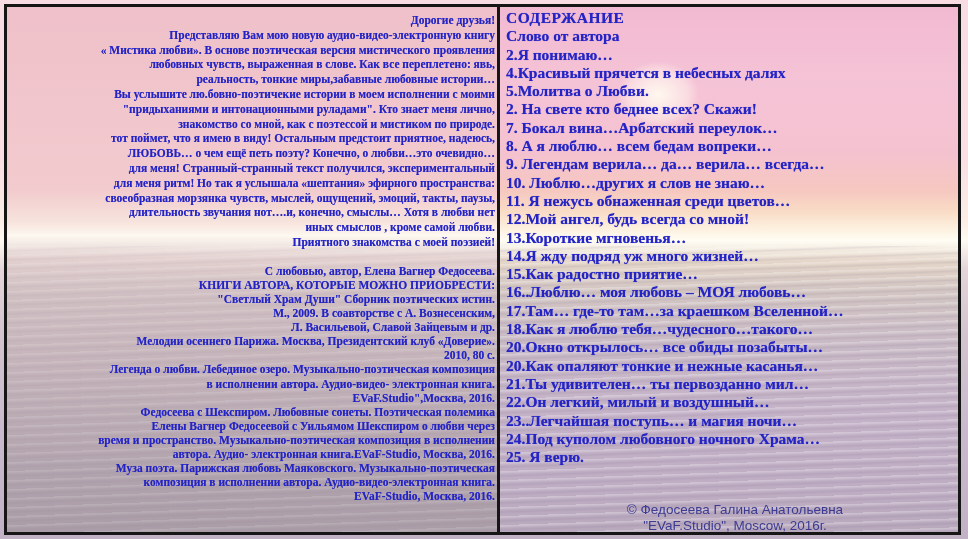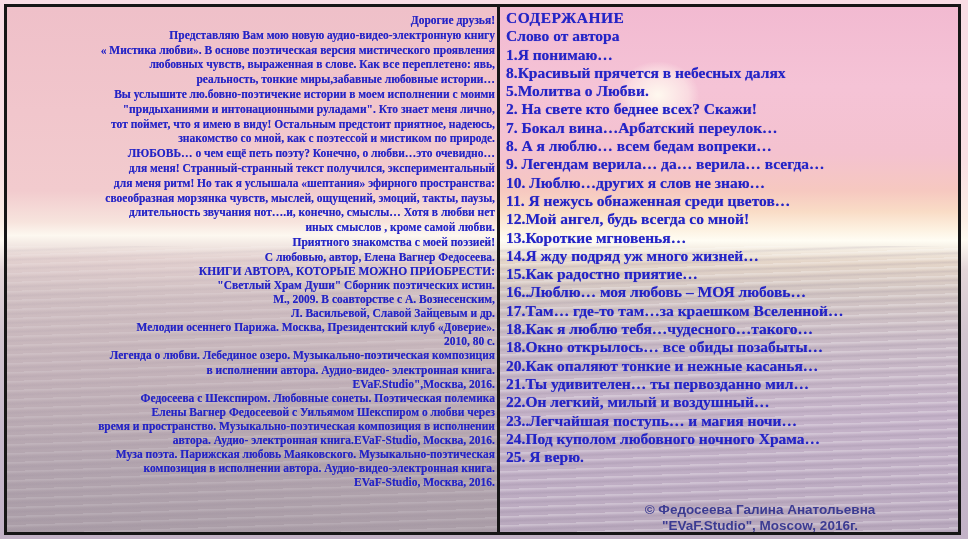--- a/index.html
+++ b/index.html
@@ -130,7 +130,7 @@
       <div class="line toc-title">СОДЕРЖАНИЕ</div>
       <div>
           <div class="line">Слово от автора</div>
-          <div class="line">1.Я понимаю…</div>
+          <div class="line">2.Я понимаю…</div>
           <div class="line">8.Красивый прячется в небесных далях</div>
           <div class="line">5.Молитва о Любви.</div>
           <div class="line">2. На свете кто беднее всех? Скажи!</div>

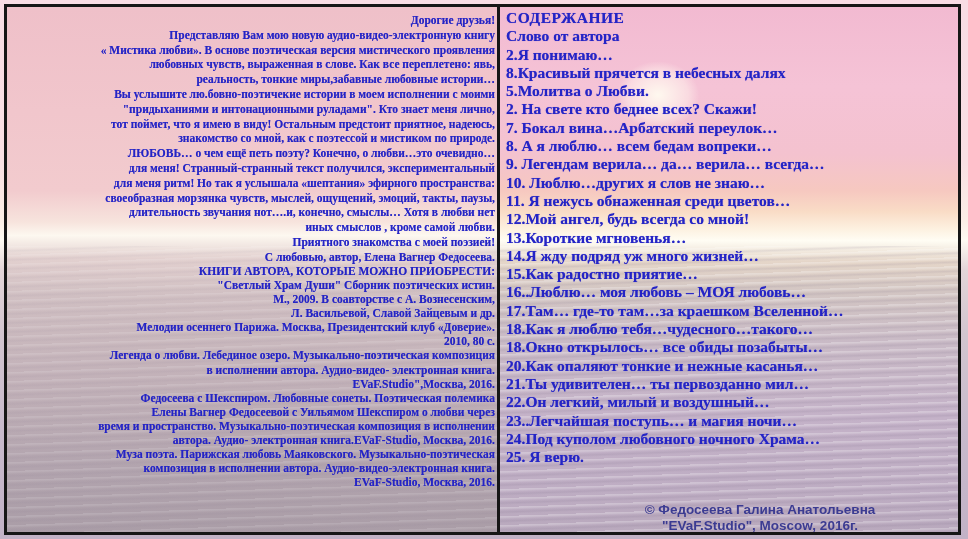--- a/index.html
+++ b/index.html
@@ -131,7 +131,7 @@
       <div>
           <div class="line">Слово от автора</div>
           <div class="line">2.Я понимаю…</div>
-          <div class="line">8.Красивый прячется в небесных далях</div>
+          <div class="line">4.Красивый прячется в небесных далях</div>
           <div class="line">5.Молитва о Любви.</div>
           <div class="line">2. На свете кто беднее всех? Скажи!</div>
           <div class="line">7. Бокал вина…Арбатский переулок…</div>

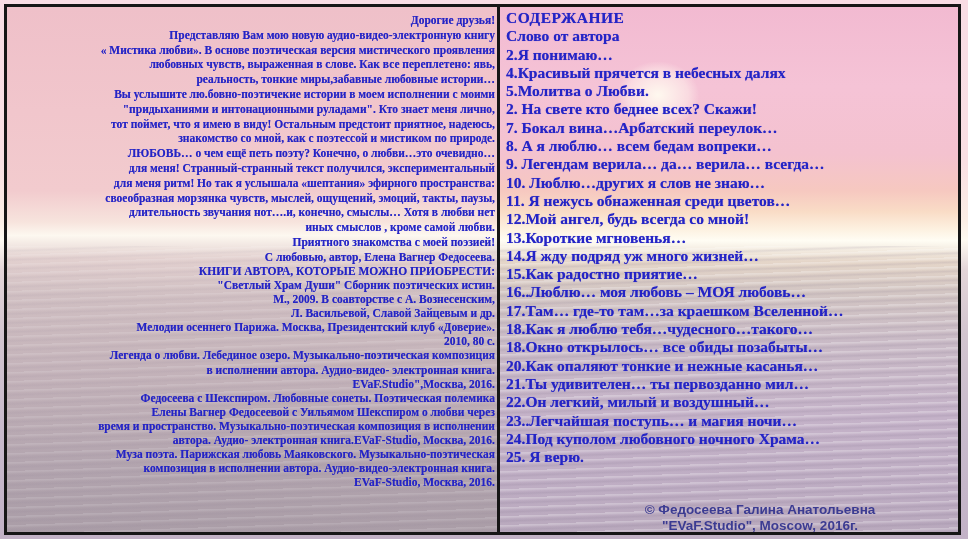--- a/index.html
+++ b/index.html
@@ -92,8 +92,8 @@
           <div class="line">реальность, тонкие миры,забавные любовные истории…</div>
           <div class="line">Вы услышите лю.бовно-поэтичекие истории в моем исполнении с моими</div>
           <div class="line">"придыханиями и интонационными руладами". Кто знает меня лично,</div>
+          <div class="line">знакомство со мной, как с поэтессой и мистиком по природе.</div>
           <div class="line">тот поймет, что я имею в виду! Остальным предстоит приятное, надеюсь,</div>
-          <div class="line">знакомство со мной, как с поэтессой и мистиком по природе.</div>
           <div class="line">ЛЮБОВЬ… о чем ещё петь поэту? Конечно, о любви…это очевидно…</div>
           <div class="line">для меня! Странный-странный текст получился, экспериментальный</div>
           <div class="line">для меня ритм! Но так я услышала «шептания» эфирного пространства:</div>

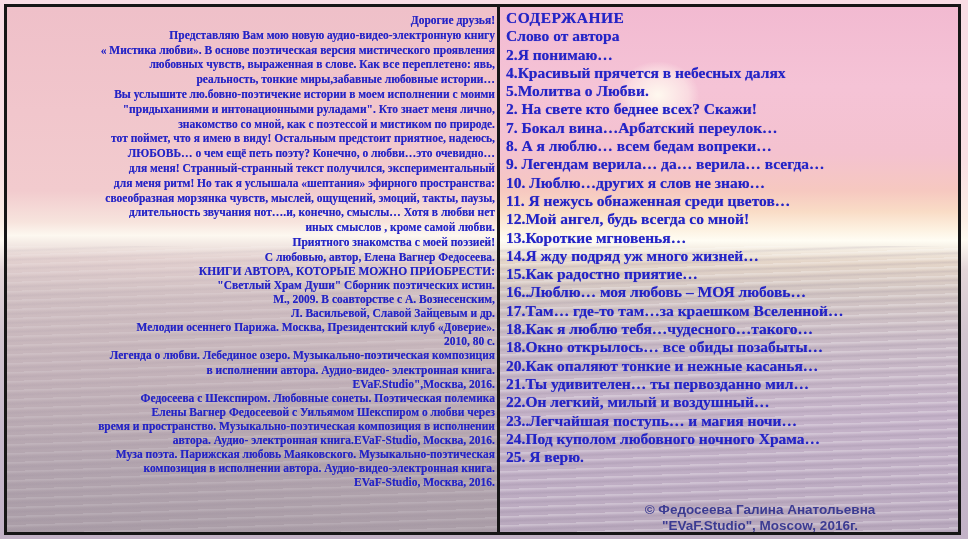--- a/index.html
+++ b/index.html
@@ -58,7 +58,7 @@
     white-space:nowrap;
     text-shadow:0 0 .6px rgba(40,40,200,.55);
   }
-  .books-block{line-height:14.1px;}
+  .books-block{line-height:14.1px;margin-top:14px;}
   .toc-col{
     position:absolute;left:6px;top:2px;right:2px;
     color:var(--ink-blue);

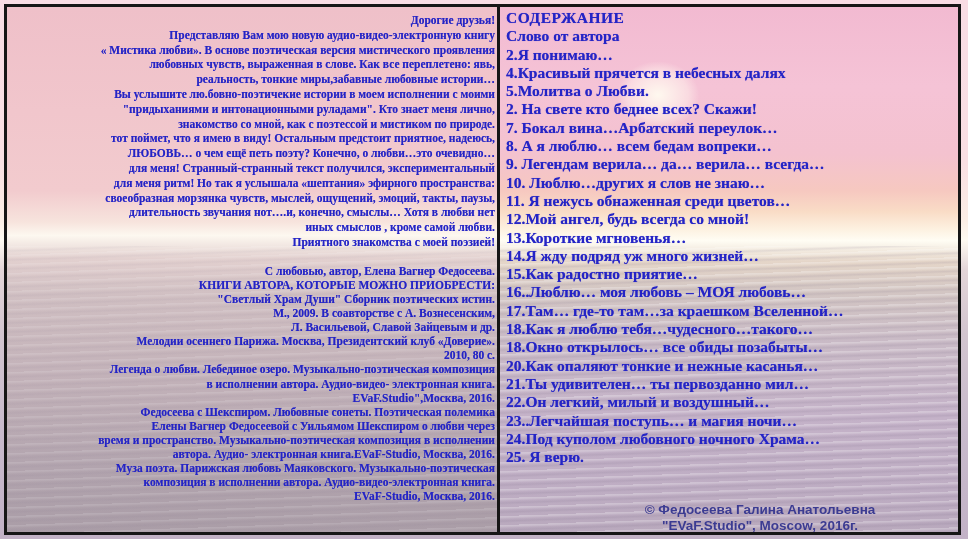--- a/index.html
+++ b/index.html
@@ -146,7 +146,7 @@
           <div class="line">16..Люблю… моя любовь – МОЯ любовь…</div>
           <div class="line">17.Там… где-то там…за краешком Вселенной…</div>
           <div class="line">18.Как я люблю тебя…чудесного…такого…</div>
-          <div class="line">18.Окно открылось… все обиды позабыты…</div>
+          <div class="line">20.Окно открылось… все обиды позабыты…</div>
           <div class="line">20.Как опаляют тонкие и нежные касанья…</div>
           <div class="line">21.Ты удивителен… ты первозданно мил…</div>
           <div class="line">22.Он легкий, милый и воздушный…</div>

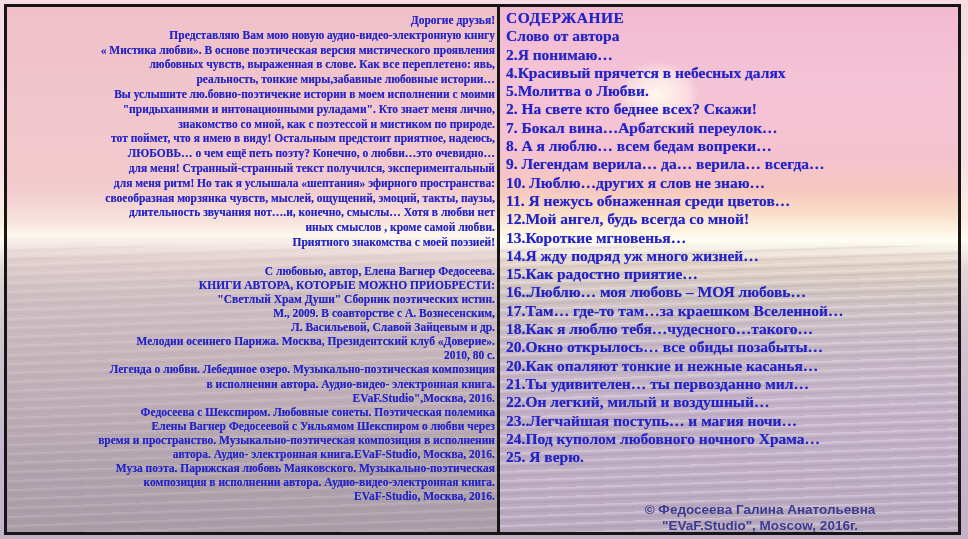--- a/index.html
+++ b/index.html
@@ -69,9 +69,9 @@
   .toc-title{letter-spacing:.5px;}
   .copyright{
     position:absolute;left:0;top:495px;width:380px;
-    padding-left:70px;text-align:center;
+    padding-left:45px;text-align:center;
     font-family:"Liberation Sans",sans-serif;
-    font-weight:bold;font-size:13.5px;line-height:15.5px;
+    font-weight:normal;font-size:13.5px;line-height:15.5px;
     color:var(--copyright-blue);
   }
   .line{height:inherit;}

